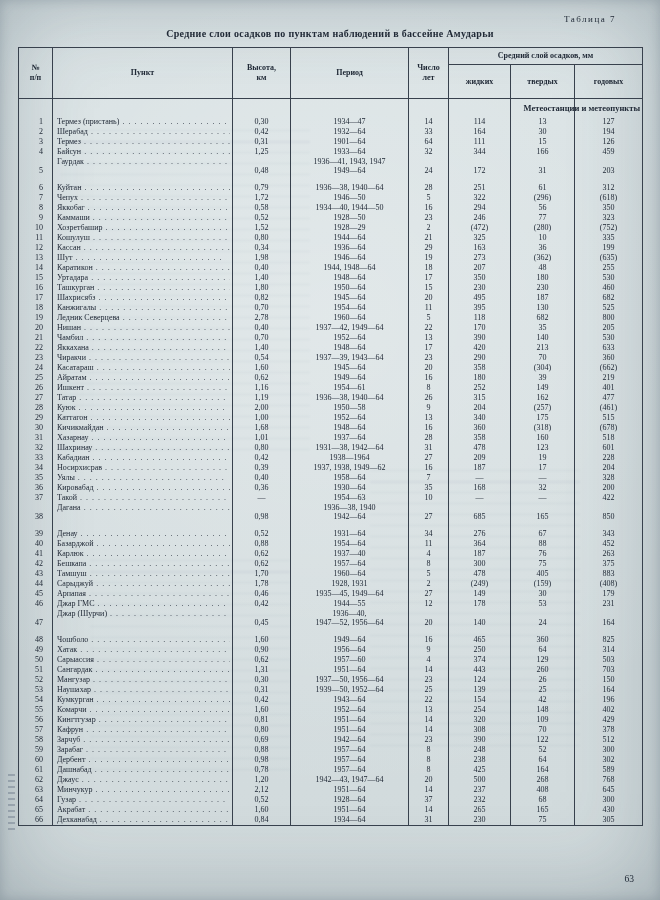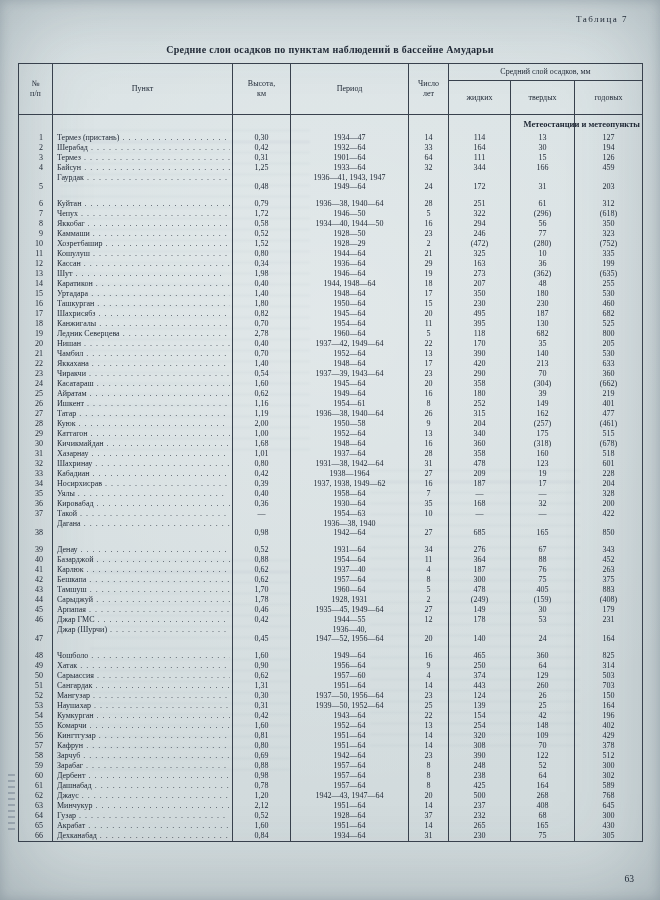--- a/index.html
+++ b/index.html
@@ -34,7 +34,7 @@
 
   .table-label{
     text-align:right;
-    margin:2px 32px 4px 0;
+    margin:2px 44px 4px 0;
     font-size:9px;
     letter-spacing:1.5px;
   }

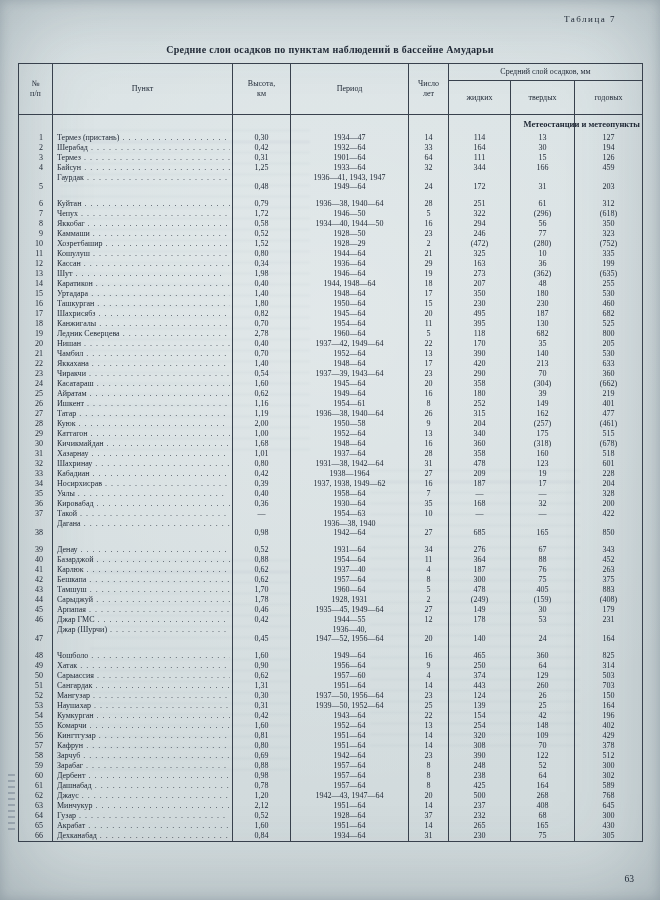--- a/index.html
+++ b/index.html
@@ -43,7 +43,7 @@
     font-weight:bold;
     font-size:10px;
     letter-spacing:.3px;
-    margin:20px 40px 8px 40px;
+    margin:4px 40px 8px 40px;
   }
   table{
     width:624px;

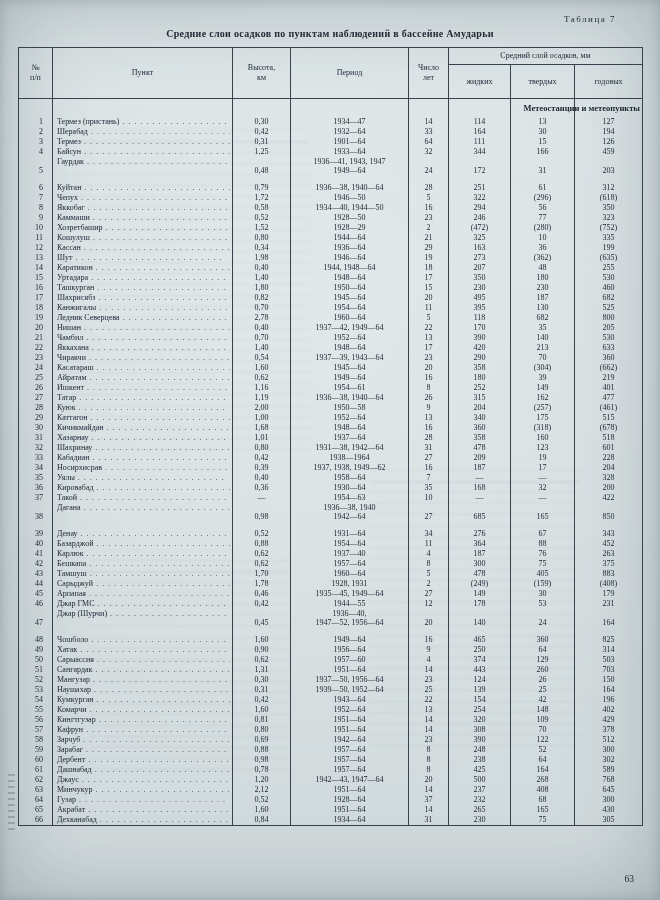--- a/index.html
+++ b/index.html
@@ -63,7 +63,7 @@
   col.w-annual{width:68px;}
 
   thead th{
-    font-weight:normal;
+    font-weight:bold;
     border:1px solid var(--line);
     text-align:center;
     vertical-align:middle;

